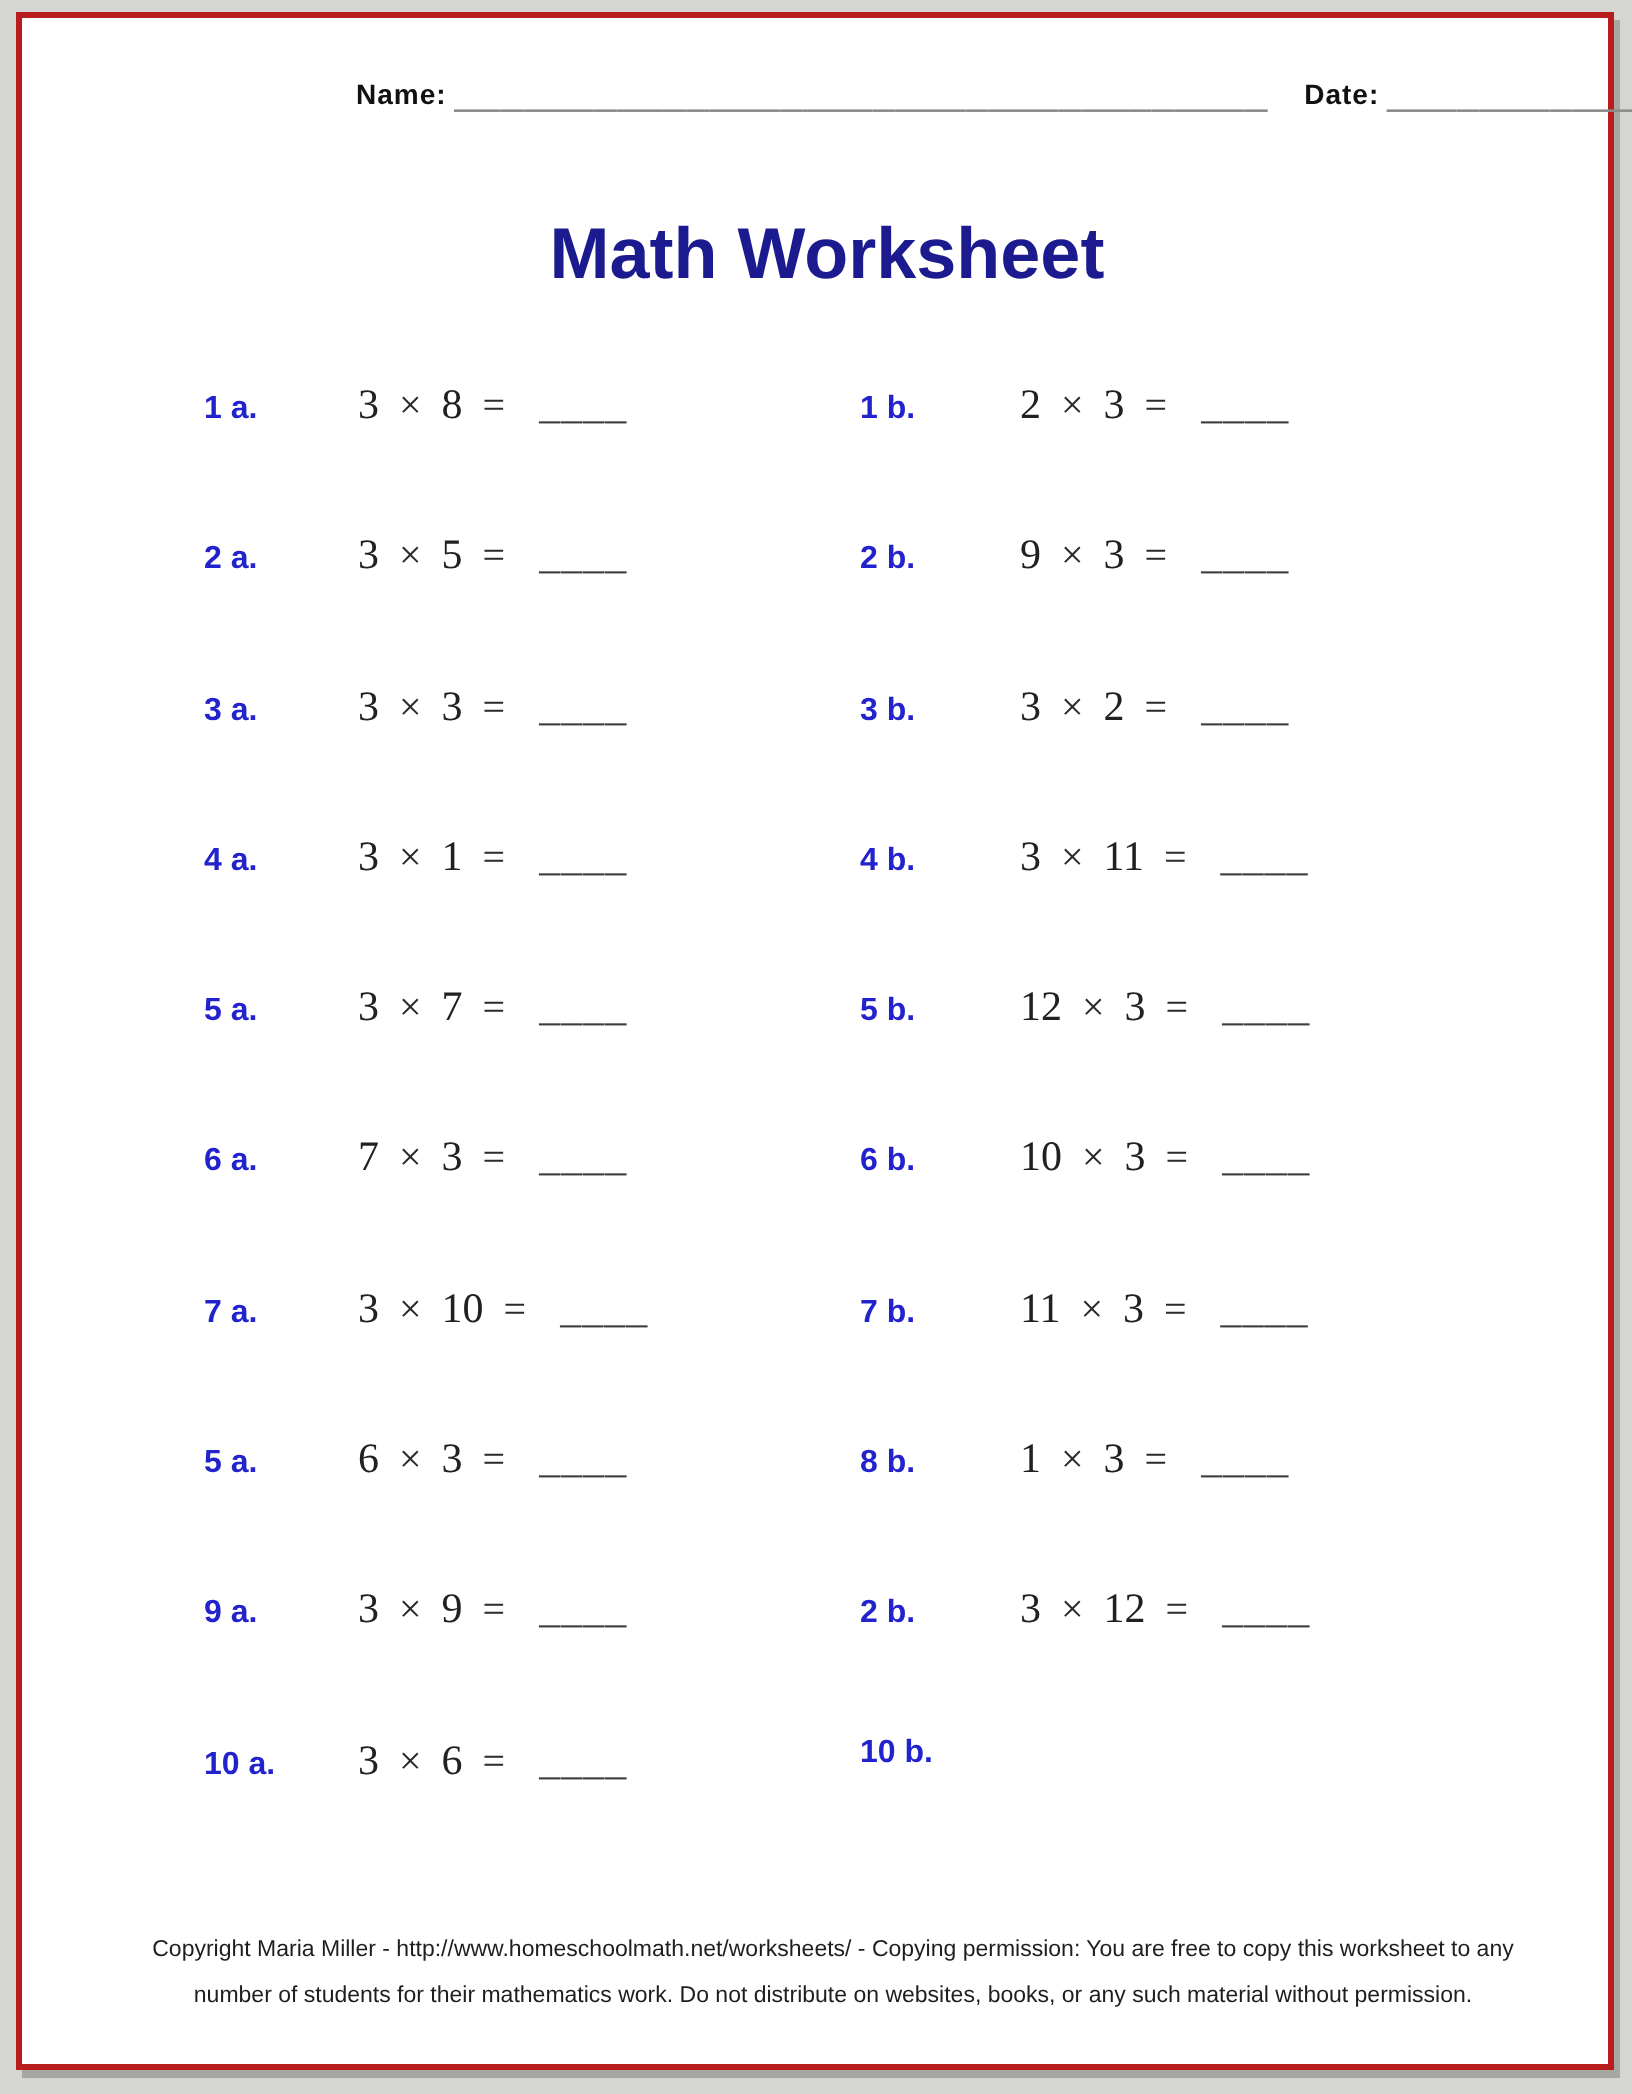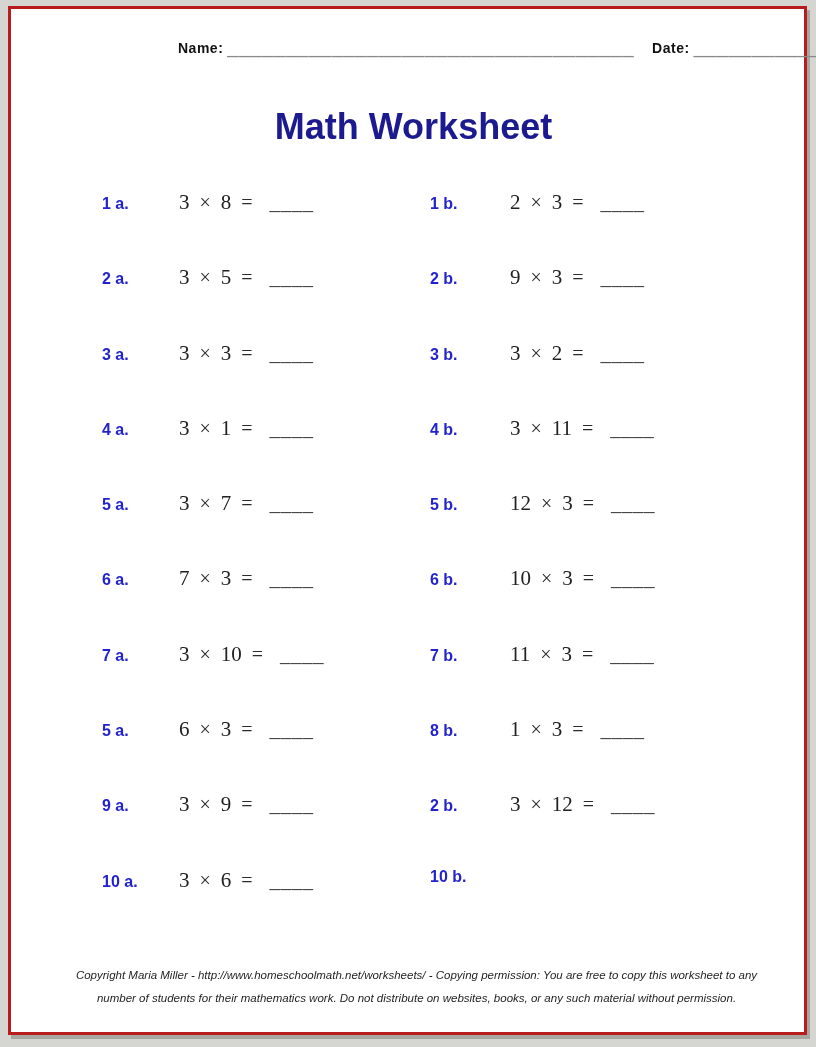--- a/index.html
+++ b/index.html
@@ -95,7 +95,6 @@
     position: absolute;
     bottom: 22px; left: 18px; right: 0;
     text-align: center;
-    font-style: italic;
     font-size: 11.5px;
     line-height: 23px;
     color: #1e1e1e;

